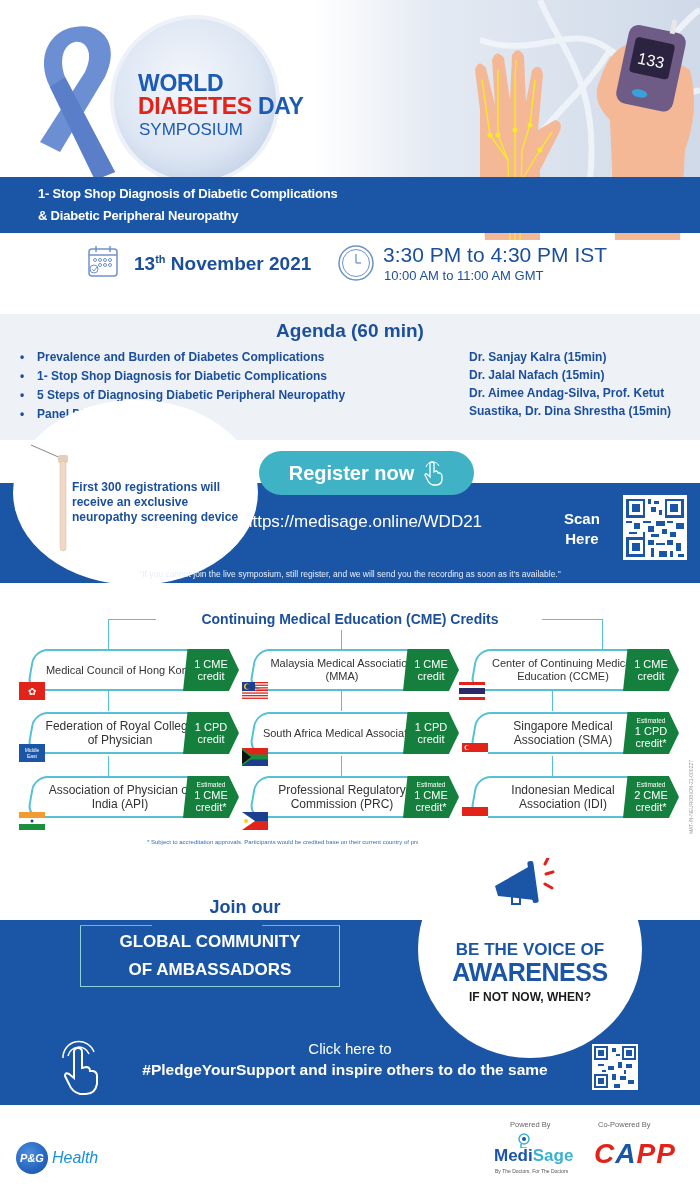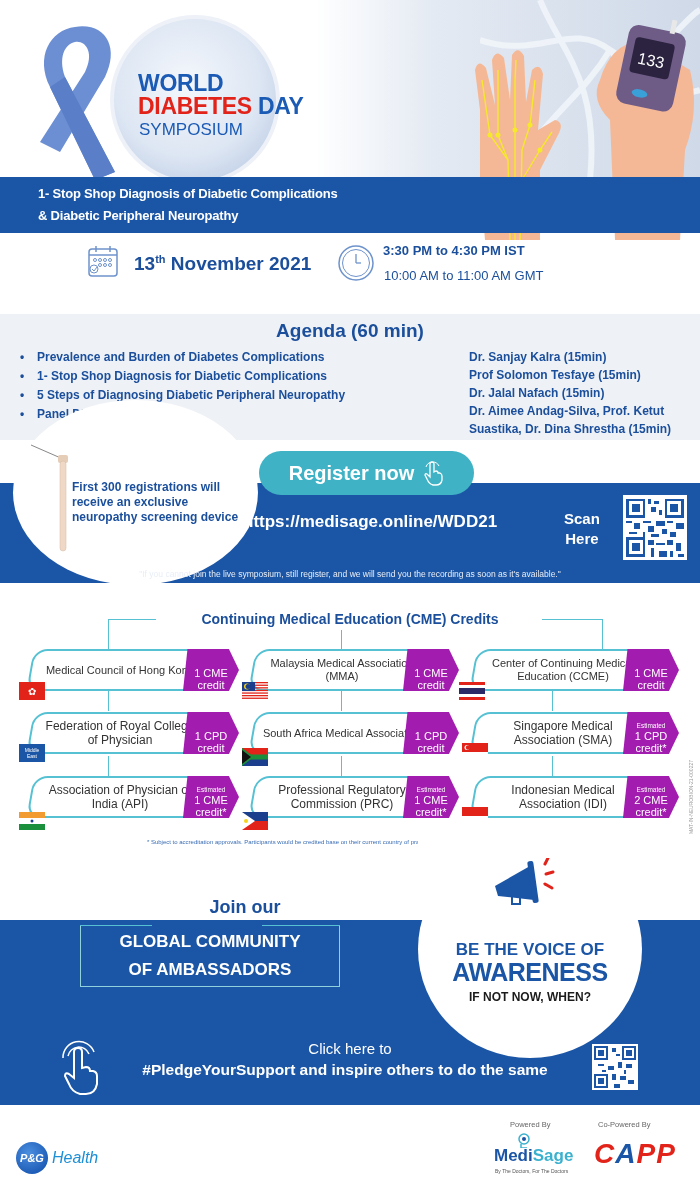--- a/index.html
+++ b/index.html
@@ -27,7 +27,7 @@
     .date { left:134px; top:253px; font-size:19px; font-weight:bold; color:#1b4f9c; }
     .date sup { font-size:11px; }
     .clock-icon { left:337px; top:244px; width:38px; height:38px; }
-    .time-main { left:383px; top:243px; font-size:13px; font-weight:bold; color:#1b4f9c; }
+    .time-main { left:383px; top:243px; font-size:21px; font-weight:normal; color:#1b4f9c; }
     .time-sub { left:384px; top:268px; font-size:13px; color:#1b4f9c; }
 
     

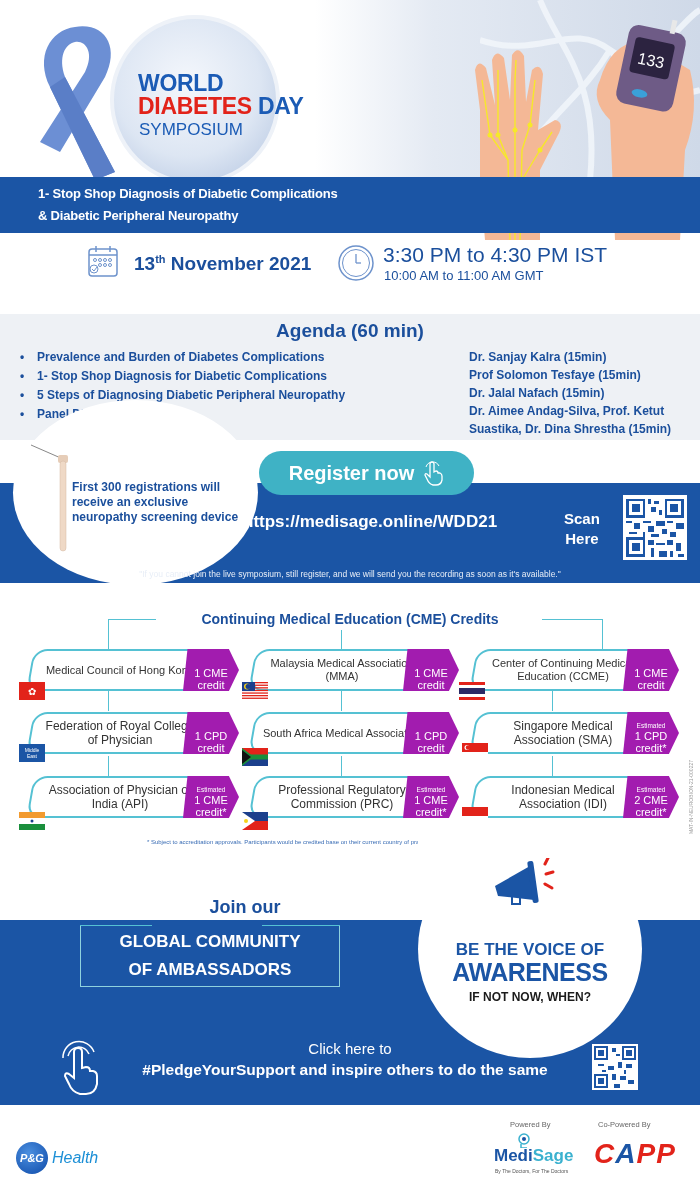--- a/index.html
+++ b/index.html
@@ -185,7 +185,6 @@
 </ul>
 <div class="abs speakers">
   <div>Dr. Sanjay Kalra (15min)</div>
-  <div>Prof Solomon Tesfaye (15min)</div>
   <div>Dr. Jalal Nafach (15min)</div>
   <div>Dr. Aimee Andag-Silva, Prof. Ketut Suastika, Dr. Dina Shrestha (15min)</div>
 </div>

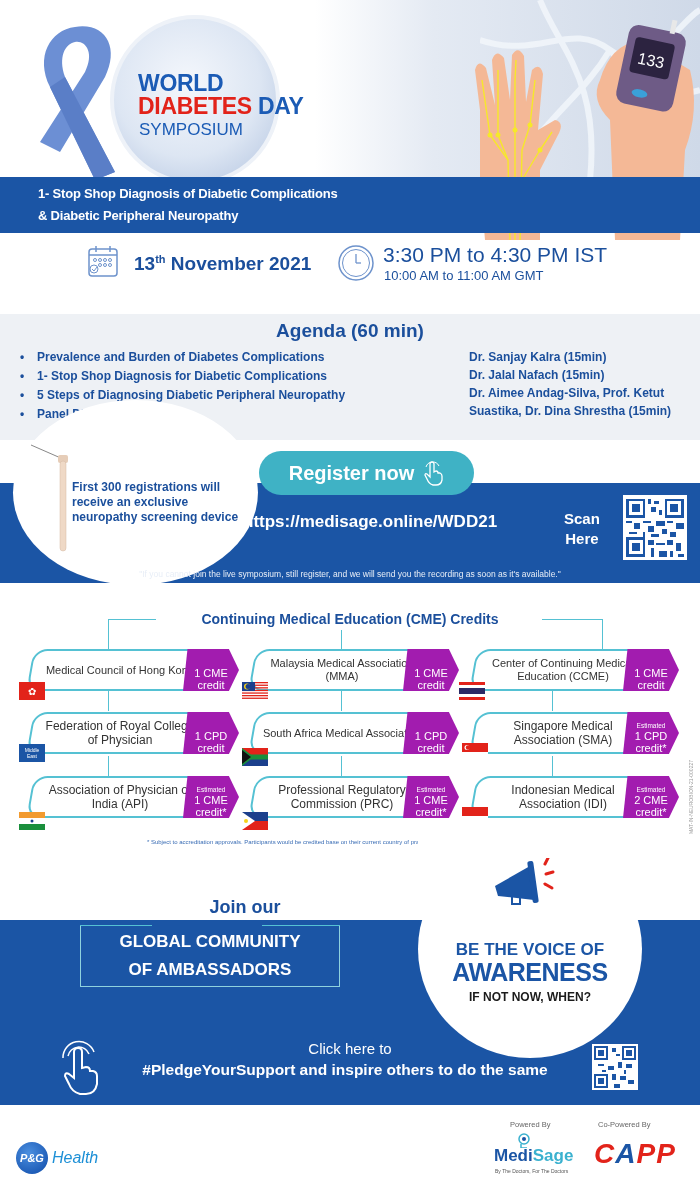--- a/index.html
+++ b/index.html
@@ -46,7 +46,7 @@
     .device { left:56px; top:455px; width:14px; height:100px; }
     .reg-offer { left:72px; top:480px; width:180px; font-size:12px; font-weight:bold; color:#1b4f9c; line-height:15px; }
     .reg-btn { left:259px; top:451px; width:215px; height:44px; border-radius:22px; background:#3fb2c5; color:#fff; font-size:20px; font-weight:bold; display:flex; align-items:center; justify-content:center; gap:8px; }
-    .reg-url { left:243px; top:512px; font-size:17px; font-weight:bold; color:#fff; }
+    .reg-url { left:243px; top:512px; font-size:17px; font-weight:normal; color:#fff; }
     .scan { left:564px; top:509px; font-size:15px; font-weight:bold; color:#fff; line-height:20px; text-align:center; }
     .qr1 { left:623px; top:495px; width:64px; height:65px; background:#fff; padding:3px; }
     .reg-note { left:0; top:569px; width:700px; text-align:center; font-size:8.5px; color:#e8eef7; }

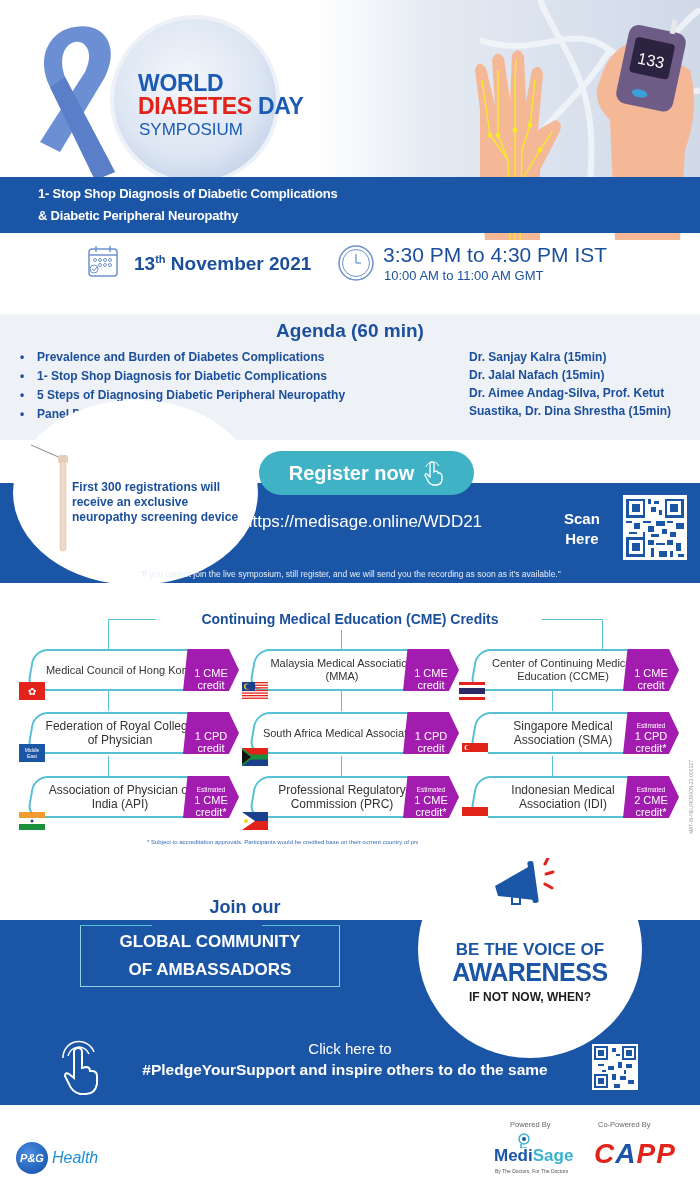--- a/index.html
+++ b/index.html
@@ -56,7 +56,7 @@
     .line { position:absolute; background:#55c1d3; }
     .card { position:absolute; width:180px; height:42px; border:2px solid #55c1d3; border-radius:14px 14px 14px 14px; background:#fff; display:flex; align-items:center; justify-content:center; text-align:center; font-size:11px; color:#333; line-height:13px; padding:0 8px; transform: skewX(-10deg); }
     .card span { transform: skewX(10deg); display:block; }
-    .credit { position:absolute; width:56px; height:42px; background:#a21caf; color:#fff; text-align:center; font-size:11px; line-height:12px; display:flex; flex-direction:column; align-items:center; justify-content:flex-end; clip-path: polygon(8% 0, 82% 0, 100% 50%, 82% 100%, 0 100%); }
+    .credit { position:absolute; width:56px; height:42px; background:#15803d; color:#fff; text-align:center; font-size:11px; line-height:12px; display:flex; flex-direction:column; align-items:center; justify-content:center; clip-path: polygon(8% 0, 82% 0, 100% 50%, 82% 100%, 0 100%); }
     .credit .est { font-size:6.5px; line-height:8px; }
     .flag { position:absolute; width:26px; height:18px; }
     .footnote { left:0; top:839px; width:700px; text-align:center; font-size:6px; color:#3a6db5; }

